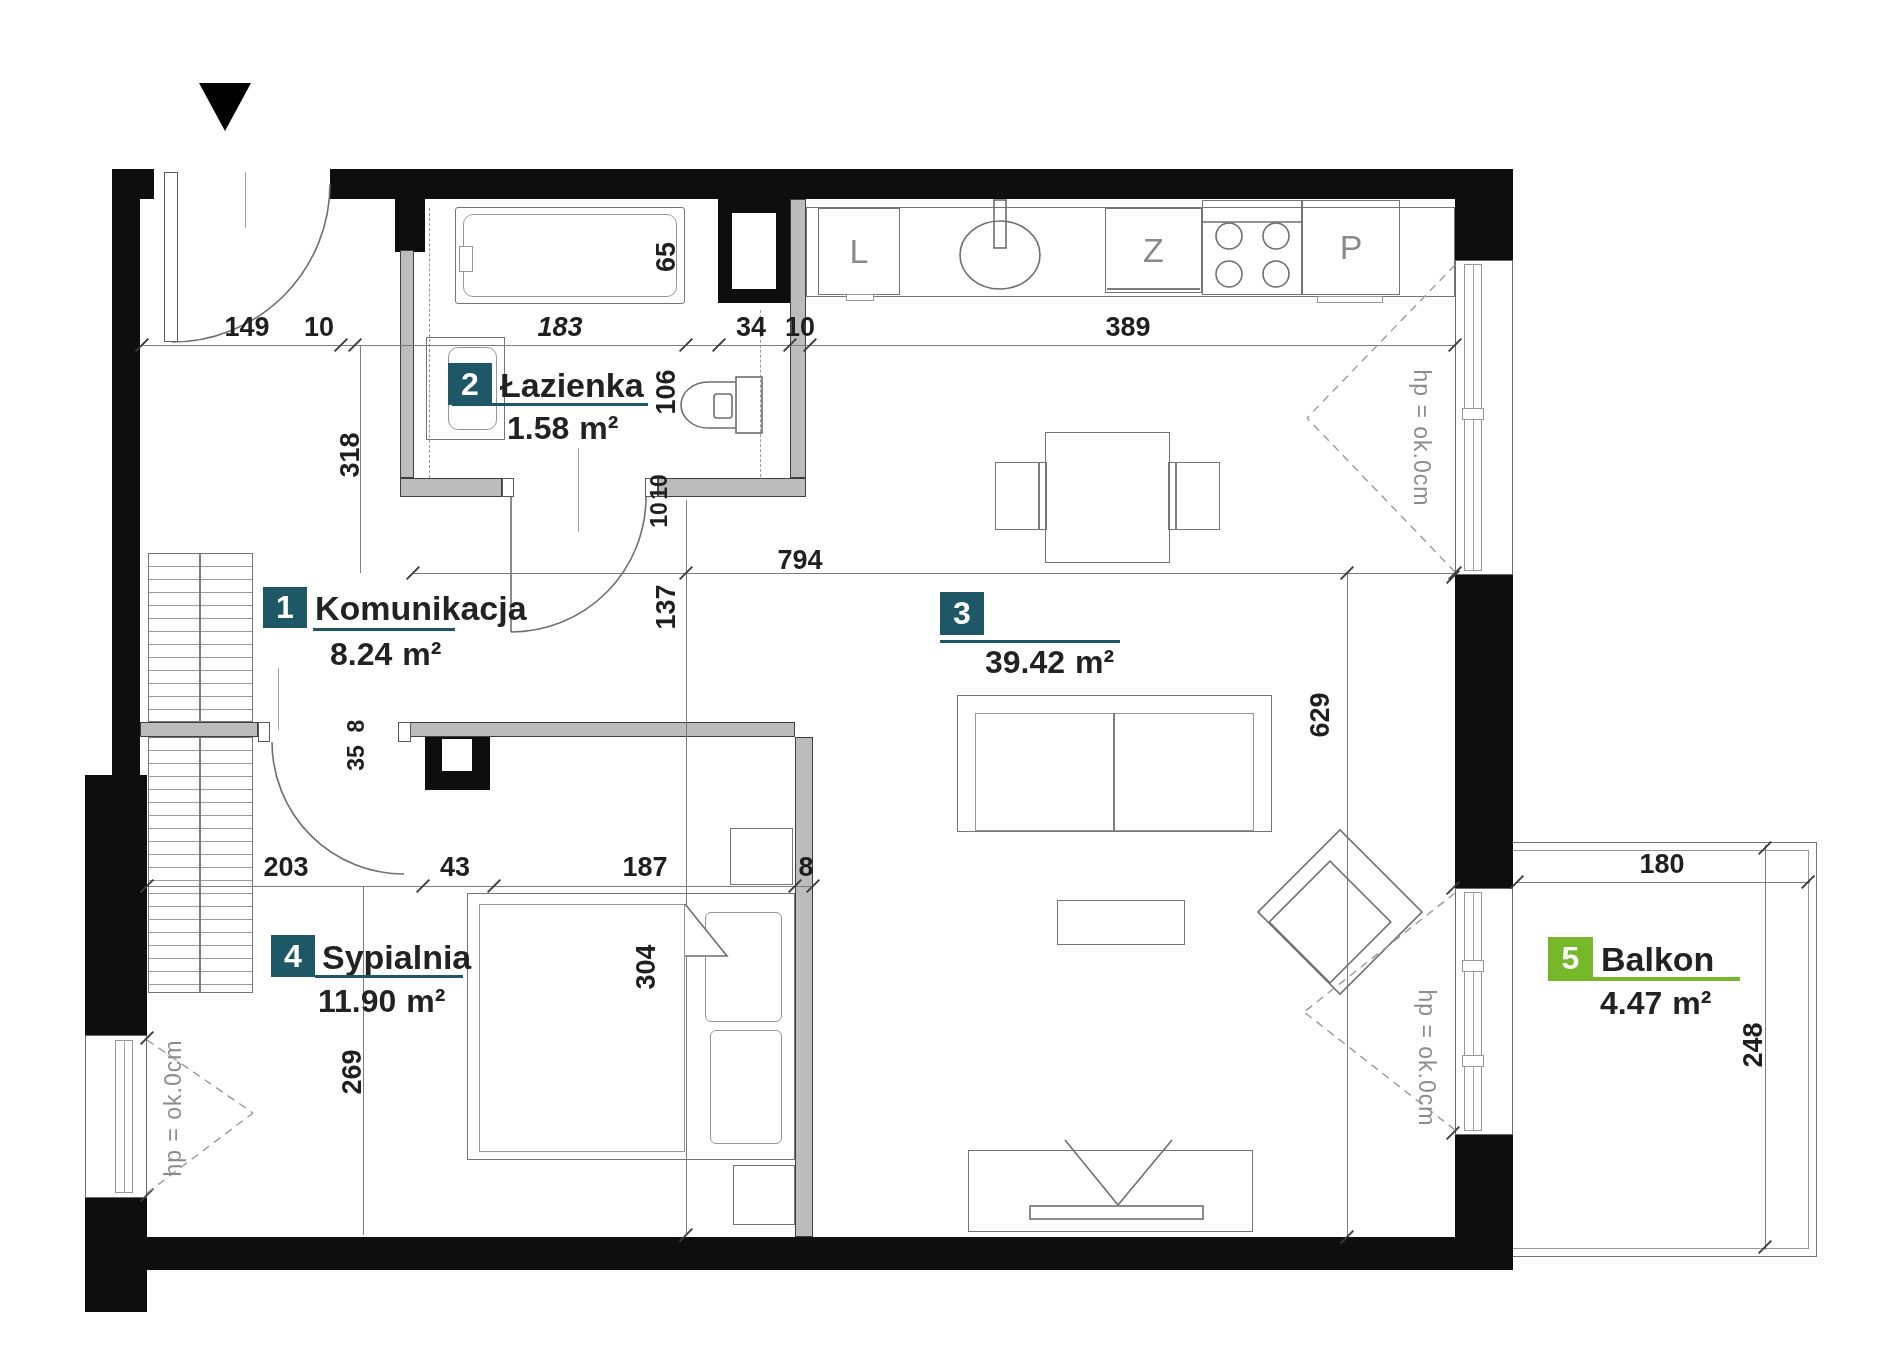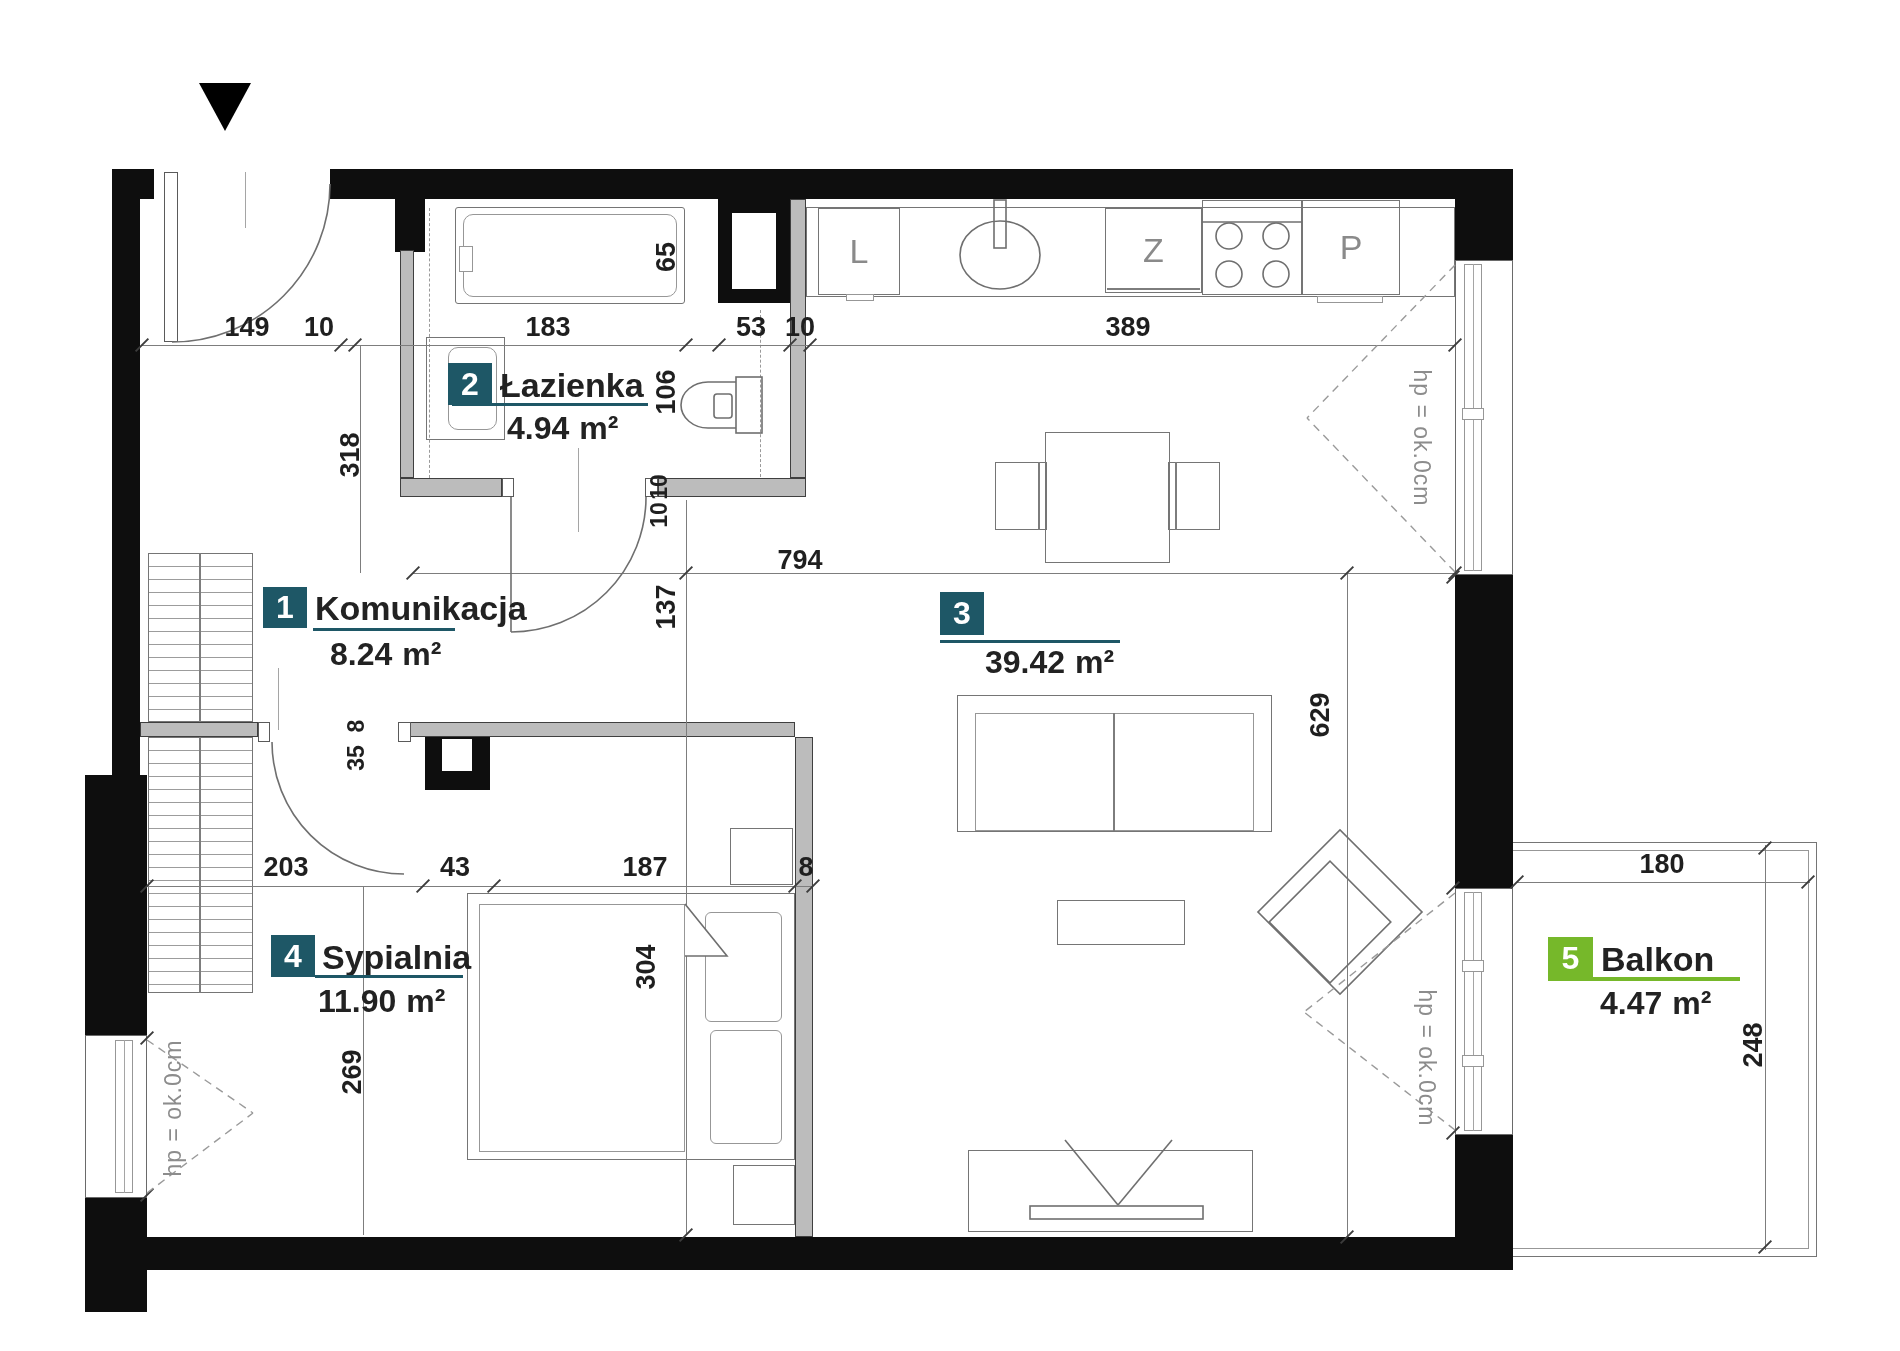--- a/index.html
+++ b/index.html
@@ -247,7 +247,7 @@
 
   <div class="hdim" style="left:247px;top:312px;text-align:center;">149</div>
   <div class="hdim" style="left:319px;top:312px;">10</div>
-  <div class="hdim" style="left:548px;top:312px;">183</div>
+  <div class="hdim" style="left:560px;top:312px;font-style:italic;">183</div>
   <div class="hdim" style="left:751px;top:312px;">53</div>
   <div class="hdim" style="left:800px;top:312px;">10</div>
   <div class="hdim" style="left:1128px;top:312px;">389</div>

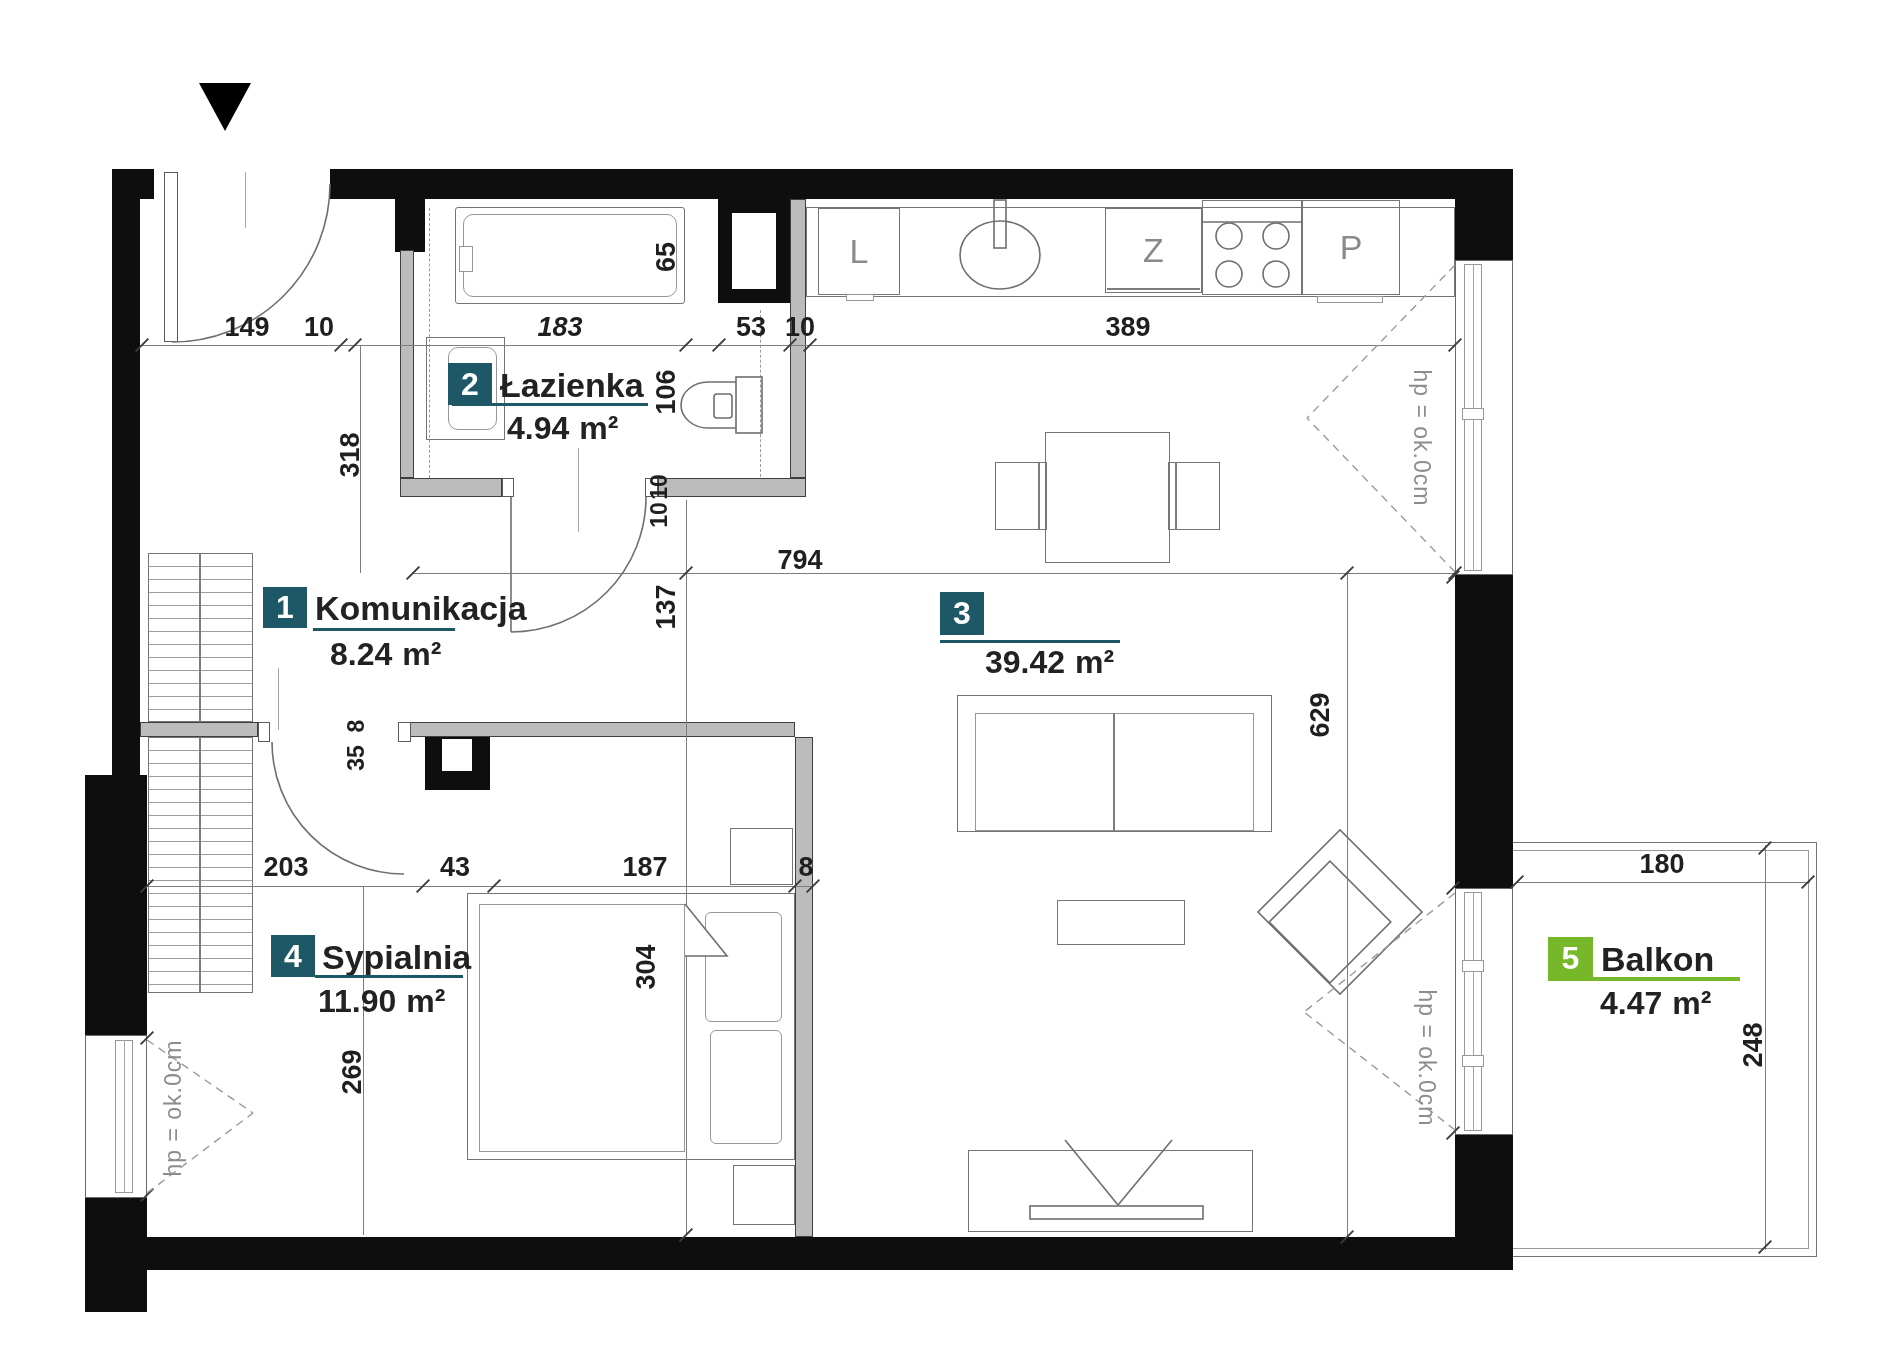--- a/index.html
+++ b/index.html
@@ -248,7 +248,7 @@
   <div class="hdim" style="left:247px;top:312px;text-align:center;">149</div>
   <div class="hdim" style="left:319px;top:312px;">10</div>
   <div class="hdim" style="left:560px;top:312px;font-style:italic;">183</div>
-  <div class="hdim" style="left:751px;top:312px;">53</div>
+  <div class="hdim" style="left:751px;top:312px;">34</div>
   <div class="hdim" style="left:800px;top:312px;">10</div>
   <div class="hdim" style="left:1128px;top:312px;">389</div>
 

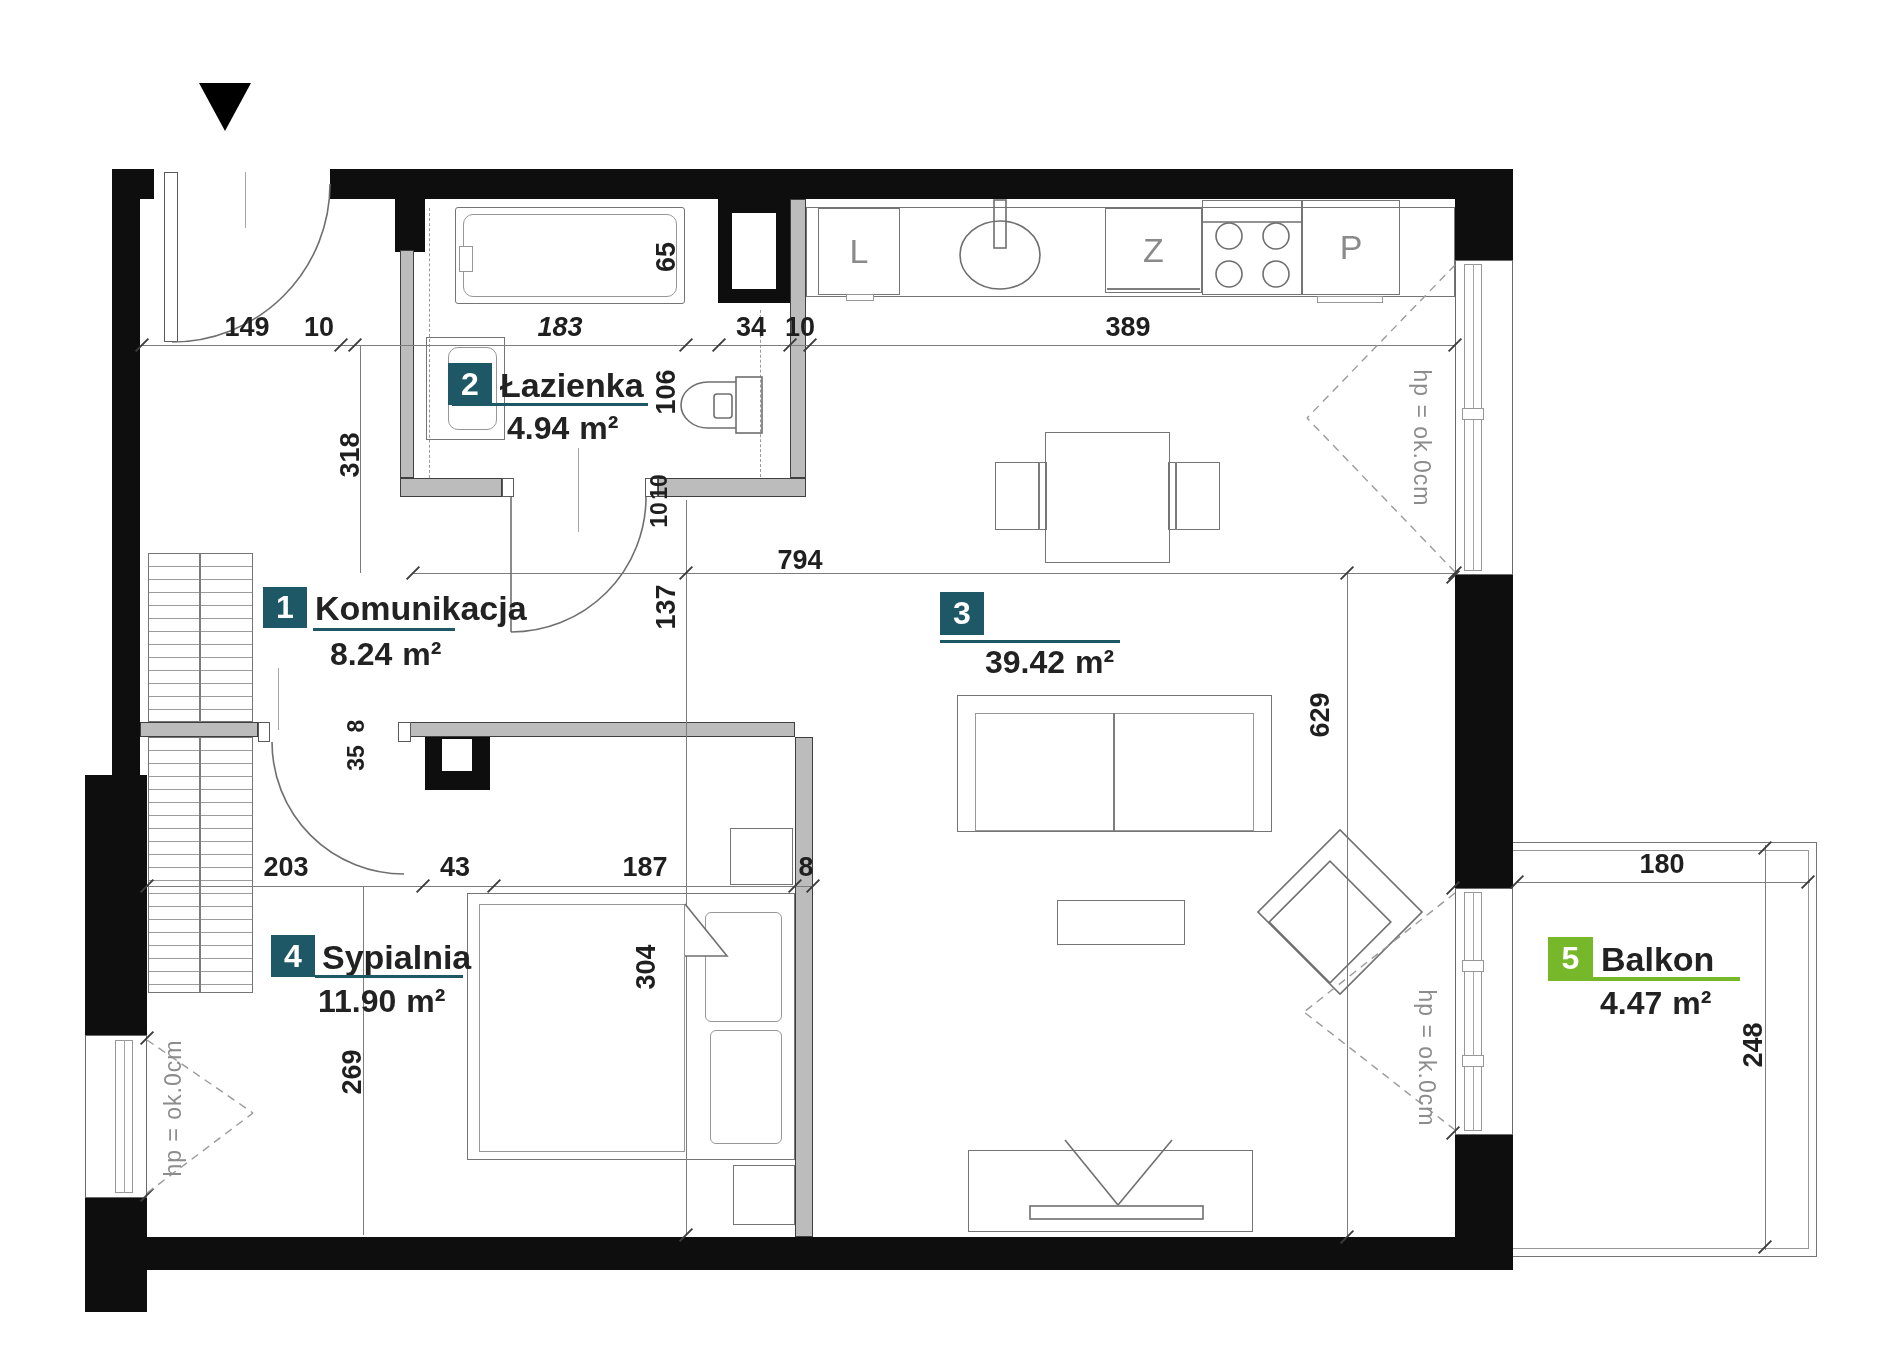--- a/index.html
+++ b/index.html
@@ -223,7 +223,7 @@
     </div>
   <div class="rname" style="left:500px;top:366px;">Łazienka</div>
   <div class="uline" style="left:452px;top:403px;width:196px;background:#1e5766;"></div>
-  <div class="rarea" style="left:507px;top:410px;"><span>4.94</span><span class="unit">m²</span></div>
+  <div class="rarea" style="left:507px;top:410px;"><span>1.58</span><span class="unit">m²</span></div>
 
   <div class="badge" style="left:940px;top:592px;width:44px;height:43px;background:#1e5766;">
       <span>3</span>

